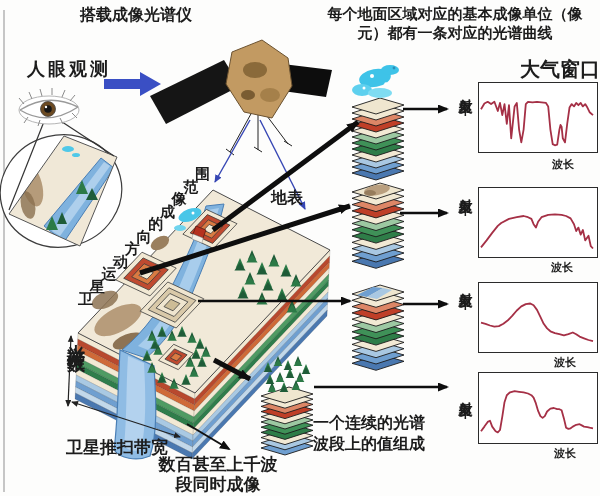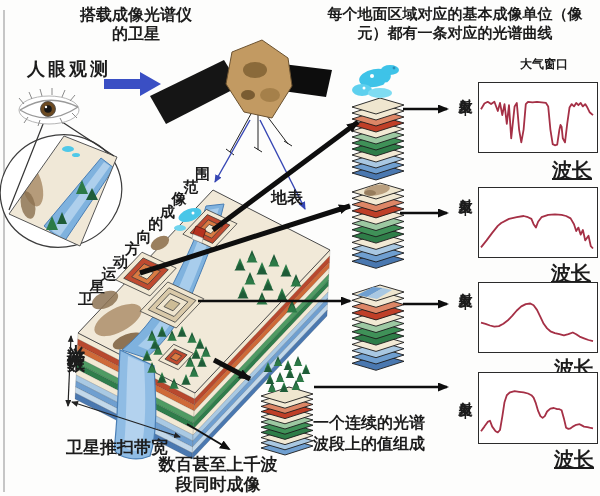--- a/index.html
+++ b/index.html
@@ -370,7 +370,6 @@
 
 <div id="t-title" class="txt center">
   <div>搭载成像光谱仪</div>
-  <div>的卫星</div>
 </div>
 <div id="t-eye" class="txt">人眼观测</div>
 <div id="t-right" class="txt center">

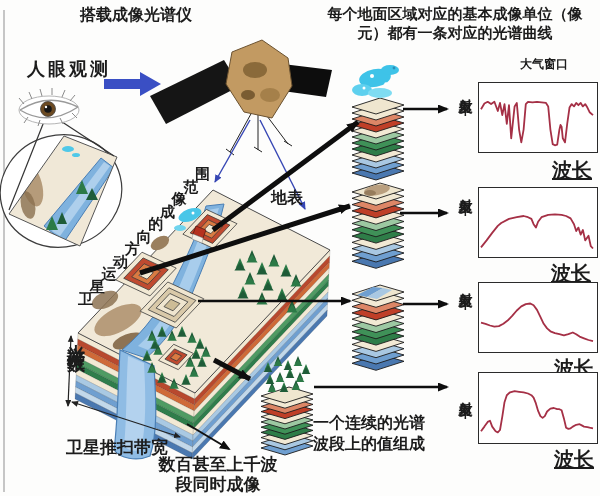--- a/index.html
+++ b/index.html
@@ -12,7 +12,7 @@
   #t-title{left:57px;top:5px;width:158px;font-size:16px;line-height:19px;}
   #t-right{left:312px;top:5px;width:286px;font-size:15px;line-height:19px;}
   #t-eye{left:27px;top:57px;font-size:18px;letter-spacing:3px;}
-  #t-atm{left:520px;top:56px;font-size:12px;}
+  #t-atm{left:520px;top:56px;font-size:20px;}
   .refl{left:456px;font-size:14px;letter-spacing:1px;}
   #refl-0{top:87px;} #refl-1{top:187px;} #refl-2{top:281px;} #refl-3{top:390px;}
   .wav{font-size:20px;text-decoration:underline;}

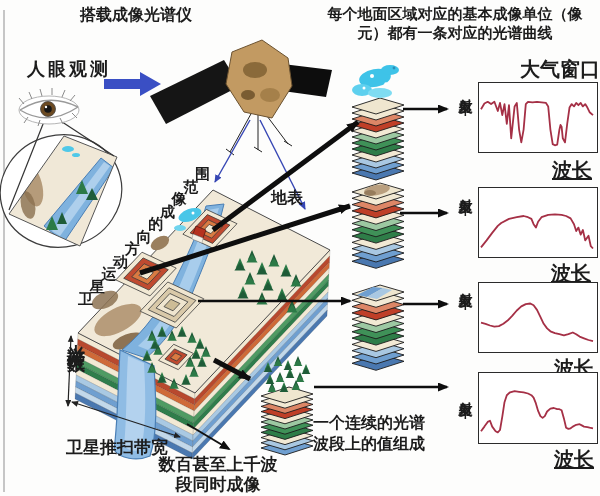--- a/index.html
+++ b/index.html
@@ -15,7 +15,7 @@
   #t-atm{left:520px;top:56px;font-size:20px;}
   .refl{left:456px;font-size:14px;letter-spacing:1px;}
   #refl-0{top:87px;} #refl-1{top:187px;} #refl-2{top:281px;} #refl-3{top:390px;}
-  .wav{font-size:20px;text-decoration:underline;}
+  .wav{font-size:11px;}
   #wav-0{left:552px;top:157px;} #wav-1{left:551px;top:260px;}
   #wav-2{left:554px;top:355px;} #wav-3{left:554px;top:446px;}
   #t-soil{left:567px;top:191px;font-size:15px;letter-spacing:4px;}

